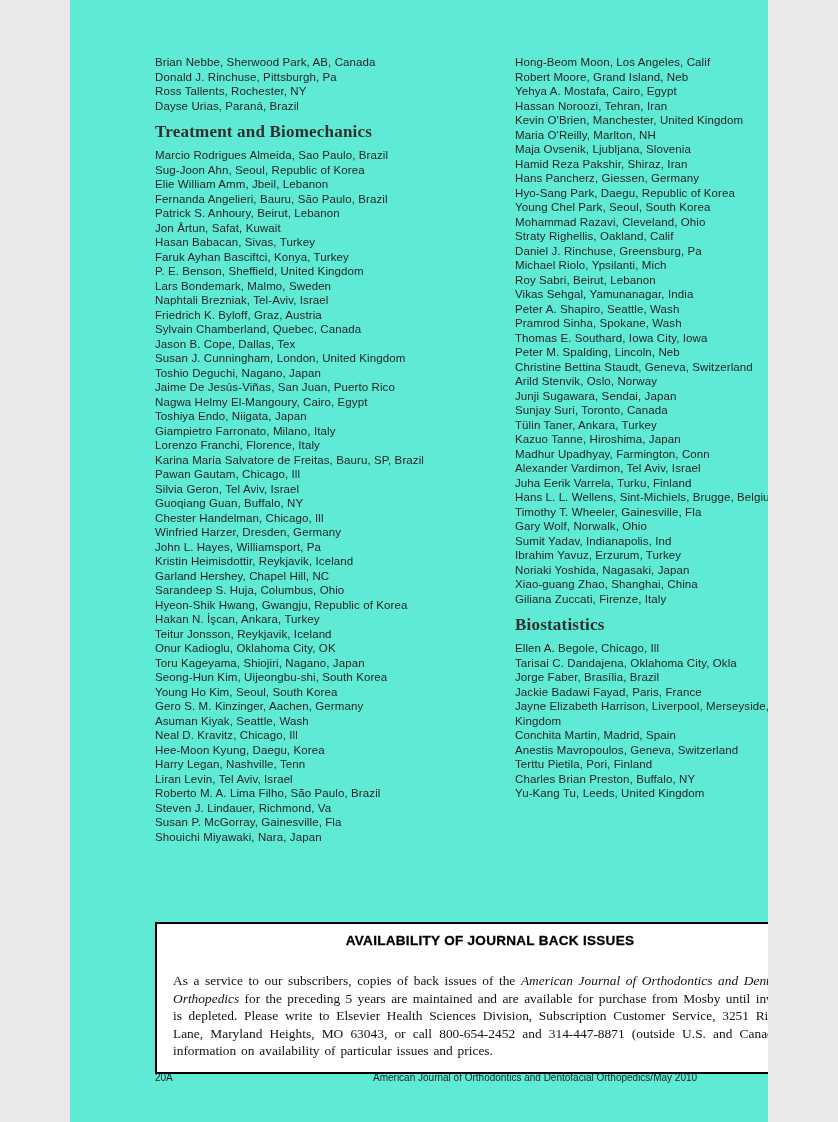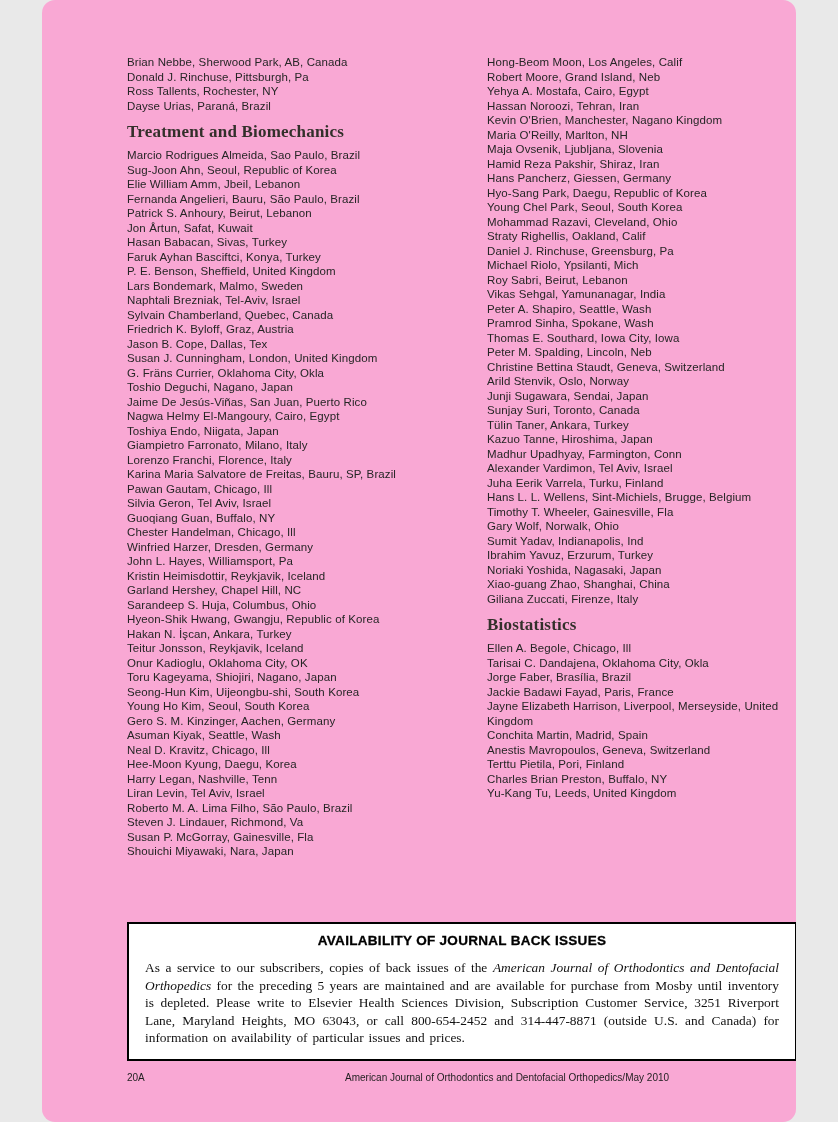--- a/index.html
+++ b/index.html
@@ -5,13 +5,12 @@
   html,body{margin:0;padding:0;background:#e9e9e9;}
   .page{
     position:relative;
-    width:754px;height:1122px;
+    width:698px;height:1122px;
     margin:0 auto;
-    background:#f9a8d4;
+    background:#5eead4;
     font-family:"Liberation Sans",sans-serif;
     color:#262626;
     overflow:hidden;
-    border-radius:13px;
   }
   .columns{
     position:absolute;

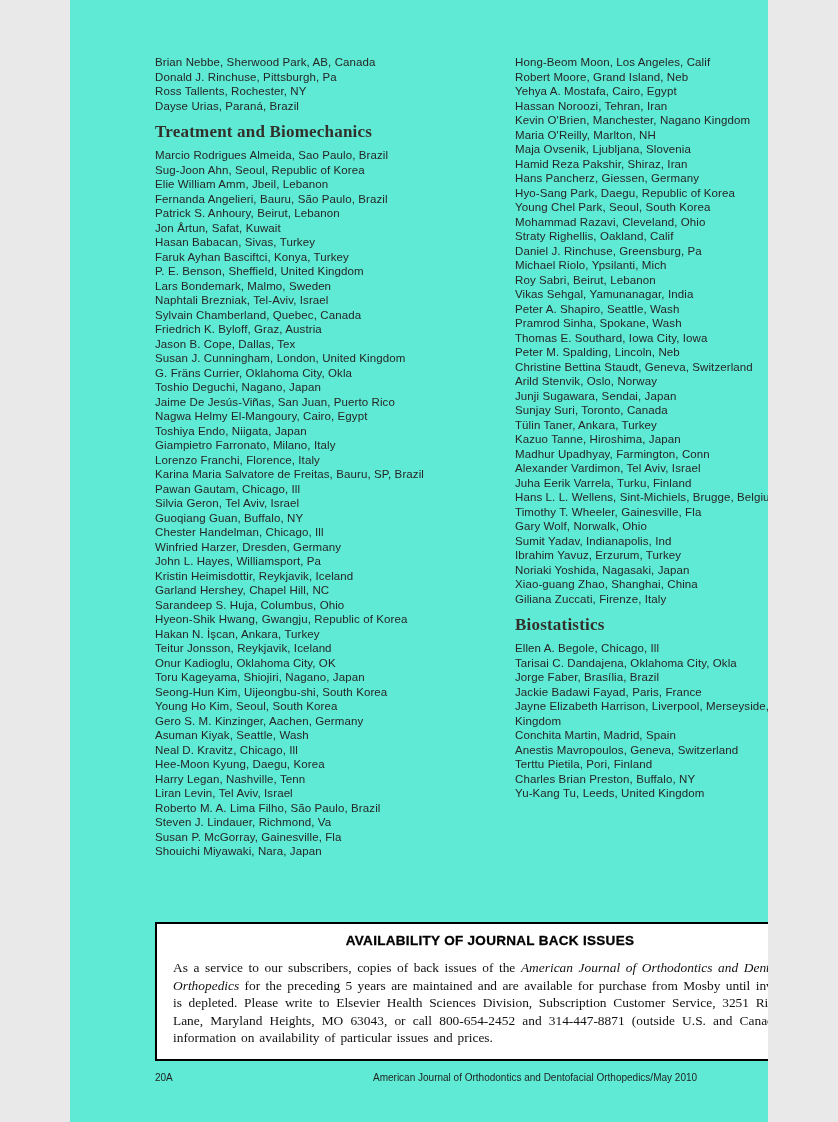--- a/index.html
+++ b/index.html
@@ -202,7 +202,7 @@
 
           <div class="entry">Hassan Noroozi, Tehran, Iran</div>
 
-          <div class="entry">Kevin O'Brien, Manchester, Nagano Kingdom</div>
+          <div class="entry">Kevin O'Brien, Manchester, United Kingdom</div>
 
           <div class="entry">Maria O'Reilly, Marlton, NH</div>
 

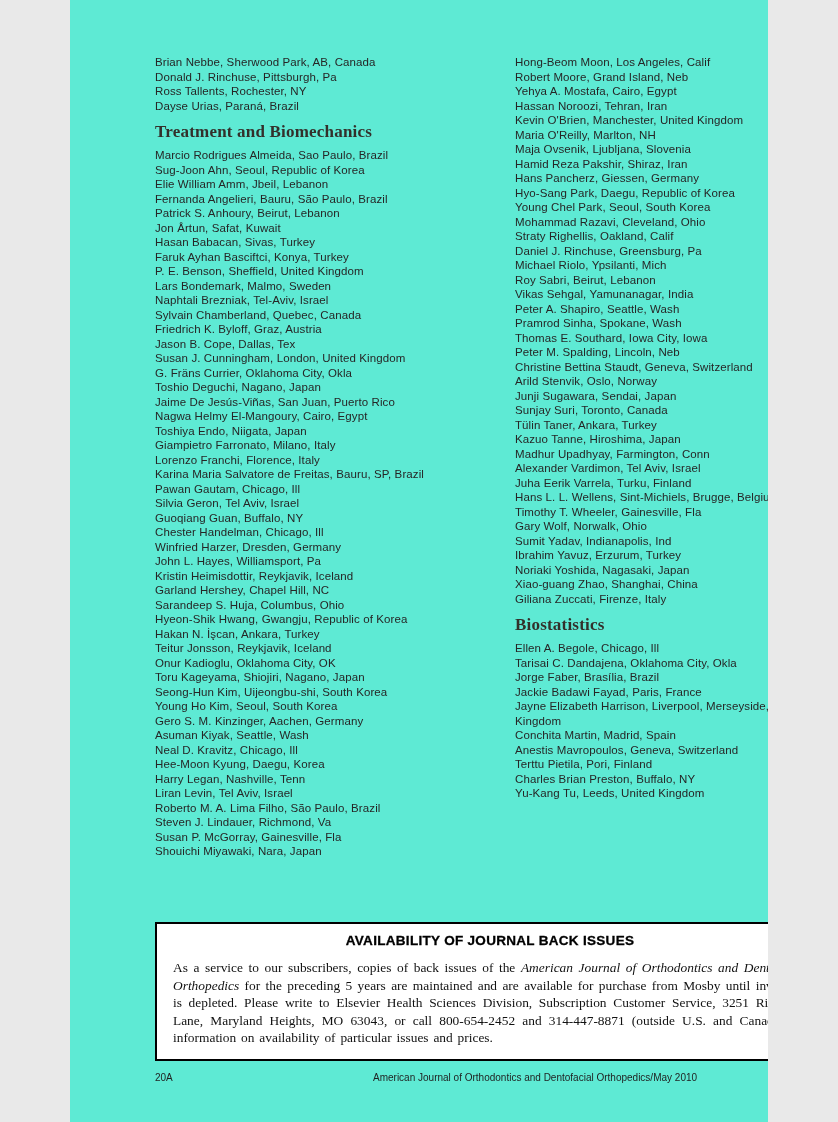--- a/index.html
+++ b/index.html
@@ -113,9 +113,9 @@
 
           <div class="entry">Naphtali Brezniak, Tel-Aviv, Israel</div>
 
+          <div class="entry">Friedrich K. Byloff, Graz, Austria</div>
+
           <div class="entry">Sylvain Chamberland, Quebec, Canada</div>
-
-          <div class="entry">Friedrich K. Byloff, Graz, Austria</div>
 
           <div class="entry">Jason B. Cope, Dallas, Tex</div>
 

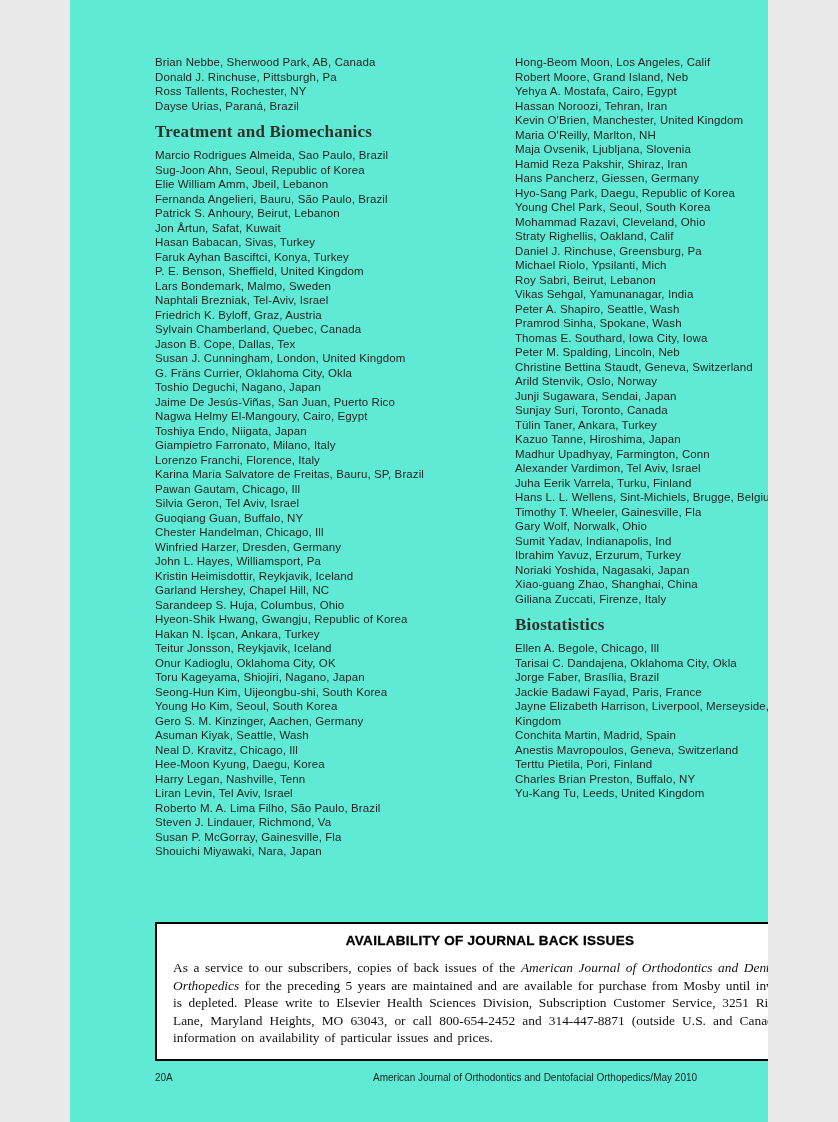--- a/index.html
+++ b/index.html
@@ -121,7 +121,6 @@
 
           <div class="entry">Susan J. Cunningham, London, United Kingdom</div>
 
-          <div class="entry">G. Fräns Currier, Oklahoma City, Okla</div>
 
           <div class="entry">Toshio Deguchi, Nagano, Japan</div>
 

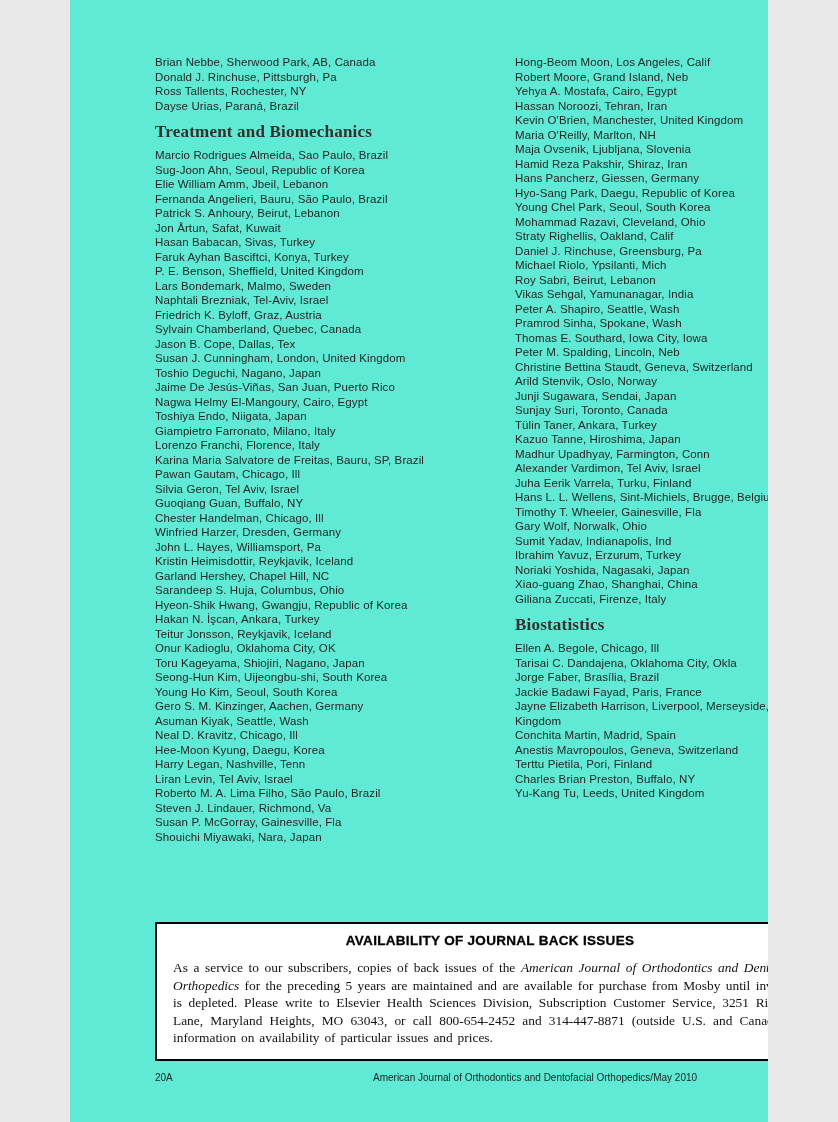--- a/index.html
+++ b/index.html
@@ -48,7 +48,7 @@
     text-align:center;
     color:#000000;
     letter-spacing:0.3px;
-    margin-bottom:11px;
+    margin-bottom:24px;
     -webkit-text-stroke:0.3px #000;
   }
   .box-body{

